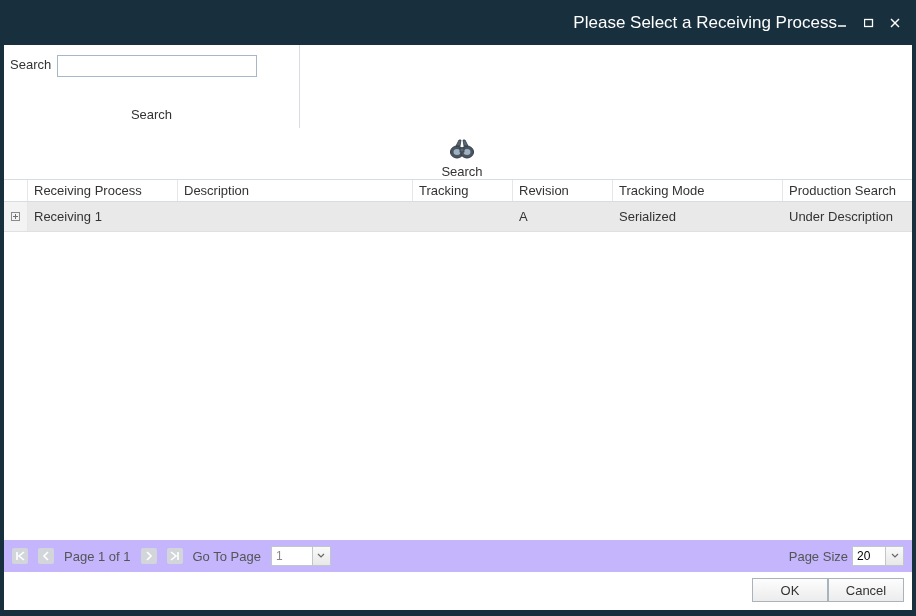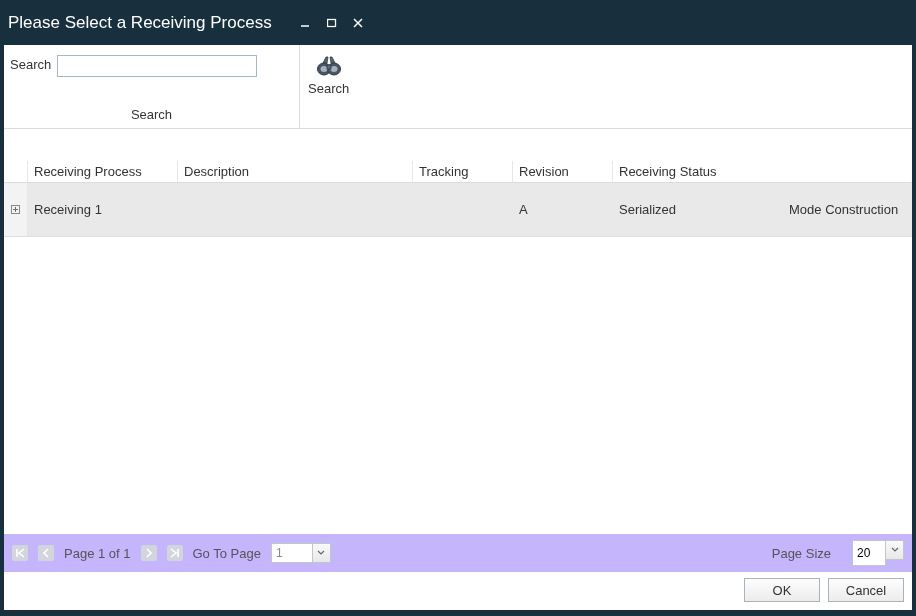--- a/index.html
+++ b/index.html
@@ -21,10 +21,9 @@
     height: 45px;
     display: flex;
     align-items: center;
-    justify-content: flex-start;
+    justify-content: flex-end;
     padding: 0 15px 0 8px;
     color: #fff;
-    gap: 28px;
   }
   .titlebar .title {
     font-size: 17px;

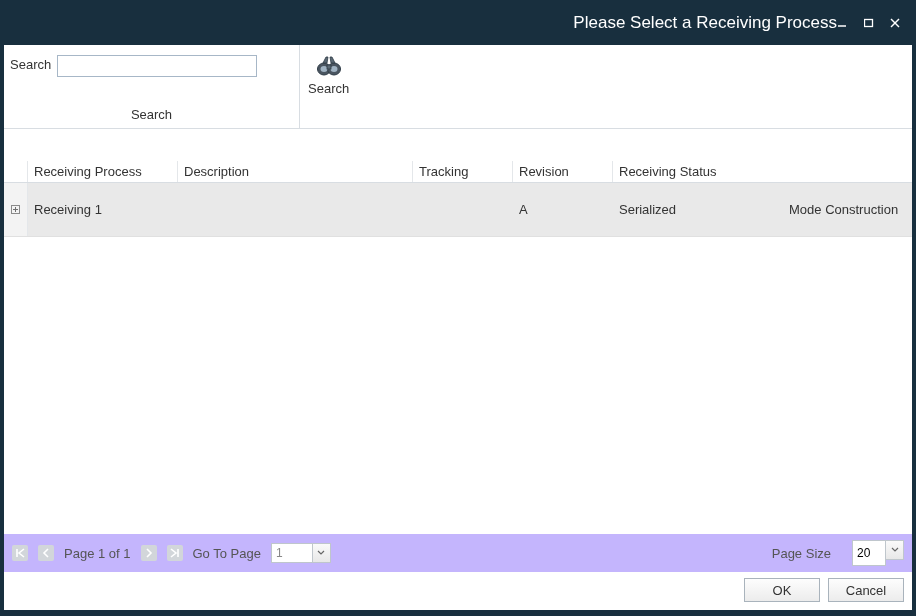--- a/index.html
+++ b/index.html
@@ -269,7 +269,7 @@
 
   <div class="client">
 
-    <div style="display:flex;">
+    <div style="display:flex;flex-direction:column;">
       <div class="search-section">
         <div class="search-row1" style="padding:10px 6px 0 6px;">
           <span class="search-label">Search</span>

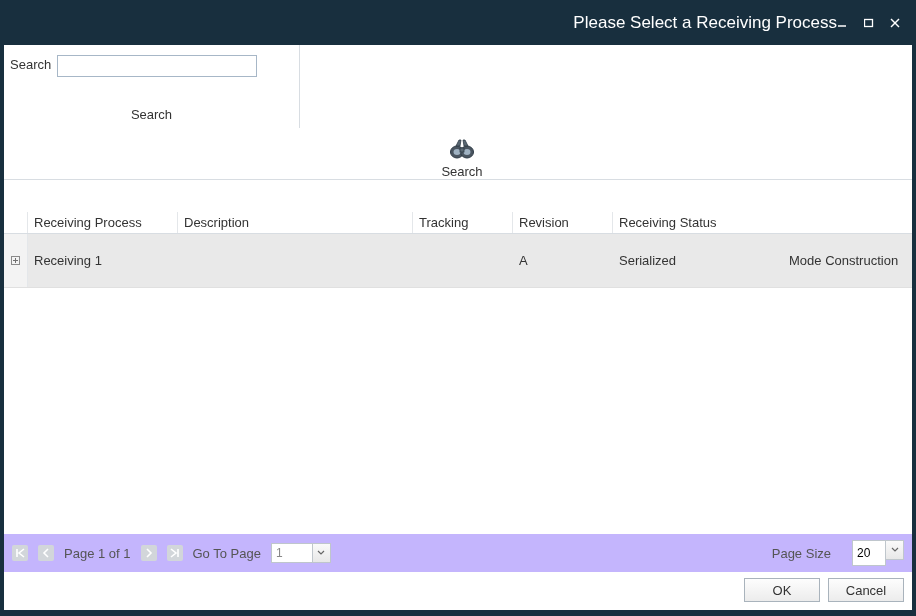--- a/index.html
+++ b/index.html
@@ -106,7 +106,6 @@
     background: #fff;
     border-bottom: 1px solid #d8dde2;
     font-size: 13px;
-    margin-top: 32px;
   }
   .grid-header .hcell {
     padding: 3px 6px;

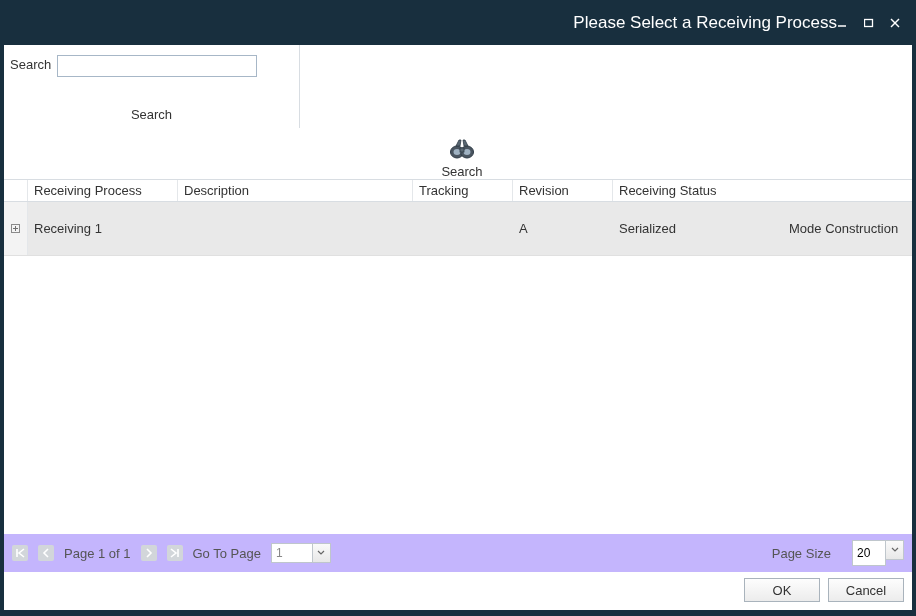--- a/index.html
+++ b/index.html
@@ -301,6 +301,7 @@
         <div class="hcell c1">Description</div>
         <div class="hcell c2">Tracking</div>
         <div class="hcell c3">Revision</div>
+        <div class="hcell c4">Tracking Mode</div>
         <div class="hcell c5">Receiving Status</div>
       </div>
       <div class="grid-body">

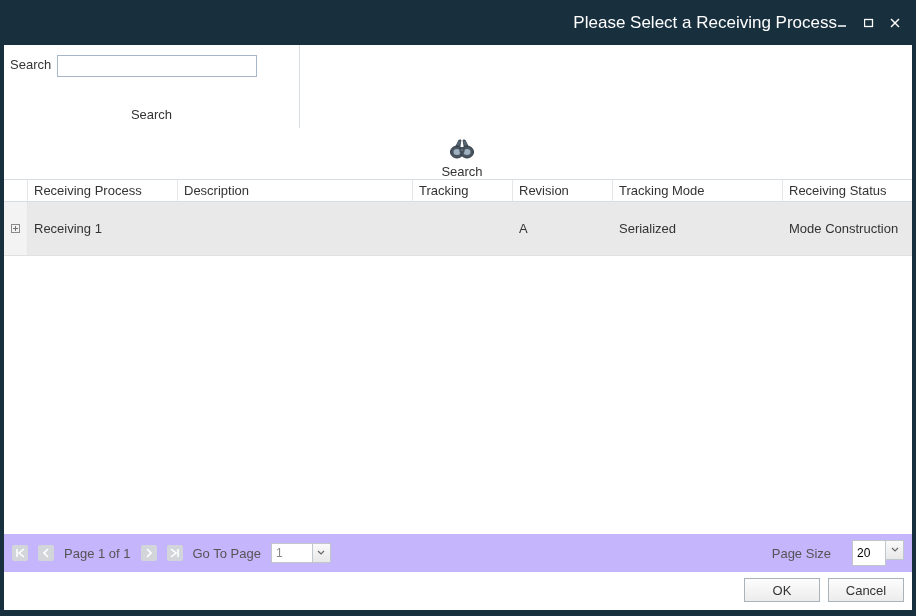--- a/index.html
+++ b/index.html
@@ -302,7 +302,7 @@
         <div class="hcell c2">Tracking</div>
         <div class="hcell c3">Revision</div>
         <div class="hcell c4">Tracking Mode</div>
-        <div class="hcell c5">Receiving Status</div>
+        <div class="hcell c5">Production Search</div>
       </div>
       <div class="grid-body">
         <div class="grid-row">

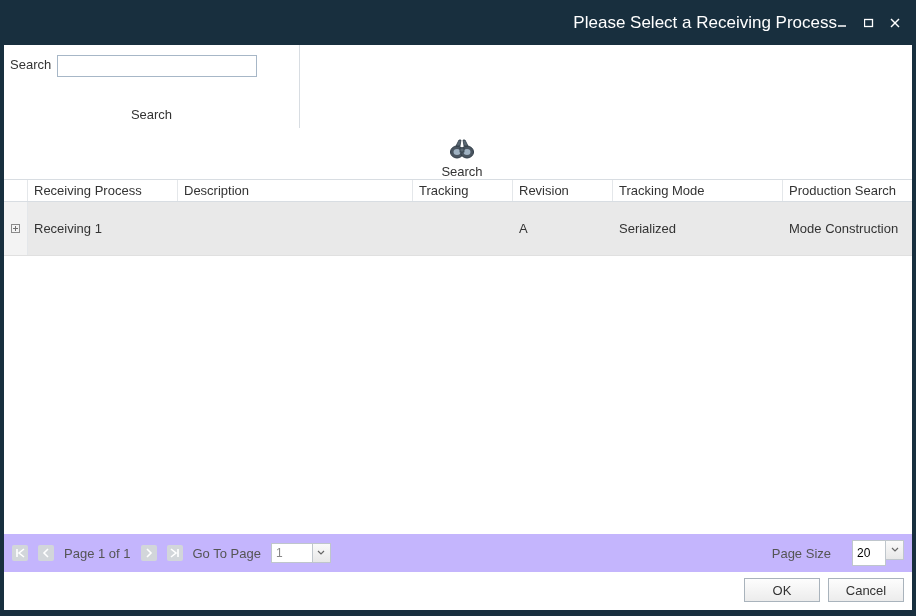--- a/index.html
+++ b/index.html
@@ -126,7 +126,7 @@
     color: #333;
   }
   .grid-row .cell {
-    padding: 19px 6px;
+    padding: 7px 6px;
     white-space: nowrap;
     overflow: hidden;
   }

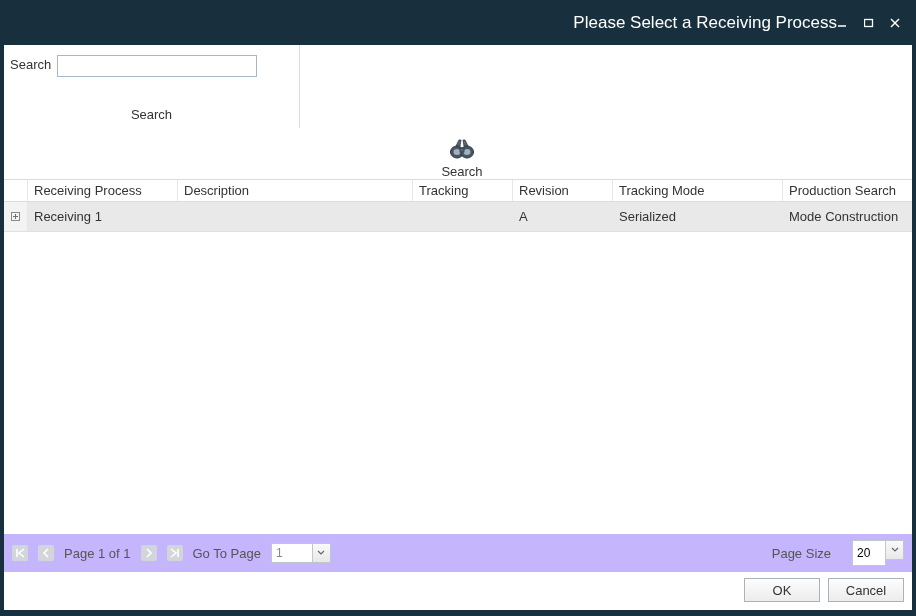--- a/index.html
+++ b/index.html
@@ -314,7 +314,7 @@
           <div class="cell c2"></div>
           <div class="cell c3">A</div>
           <div class="cell c4">Serialized</div>
-          <div class="cell c5">Mode Construction</div>
+          <div class="cell c5">Under Description</div>
         </div>
       </div>
     </div>

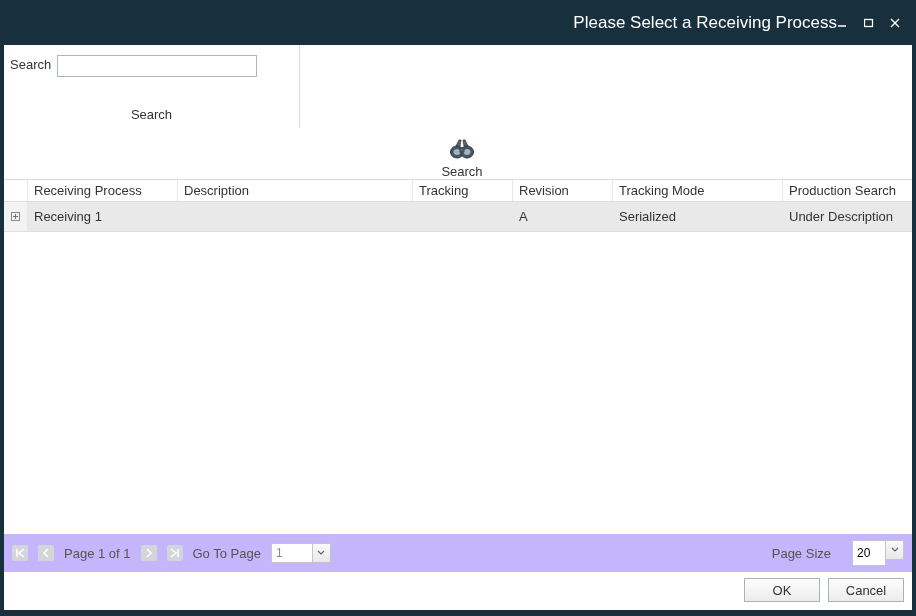--- a/index.html
+++ b/index.html
@@ -182,7 +182,7 @@
   .pager-right {
     display: flex;
     align-items: center;
-    gap: 21px;
+    gap: 4px;
   }
   .pbtn {
     width: 16px; height: 16px;

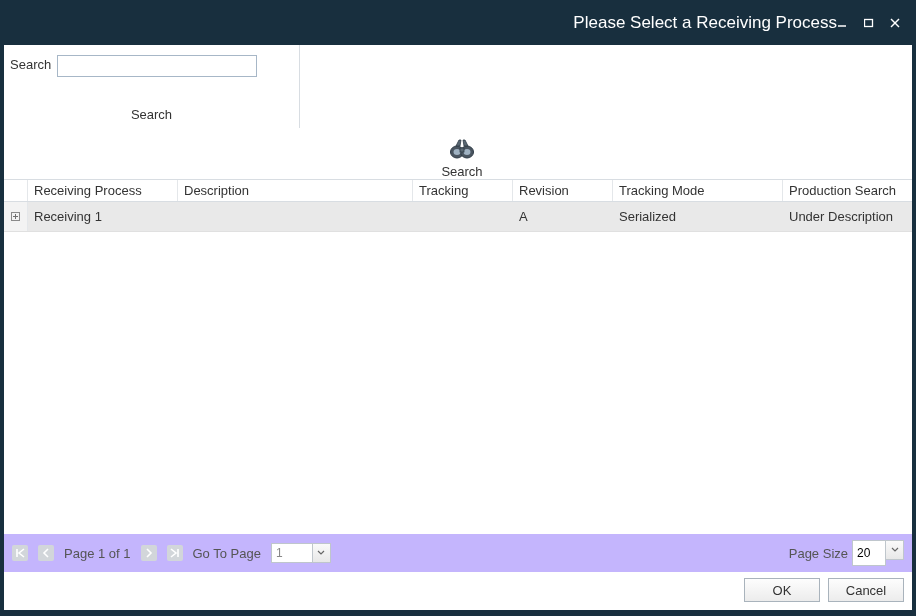--- a/index.html
+++ b/index.html
@@ -213,7 +213,7 @@
     cursor: pointer;
   }
   .pagesize-input {
-    width: 34px; height: 26px;
+    width: 34px; height: 20px;
     border: 1px solid #bfc6cc;
     padding: 0 4px;
     font-family: inherit;

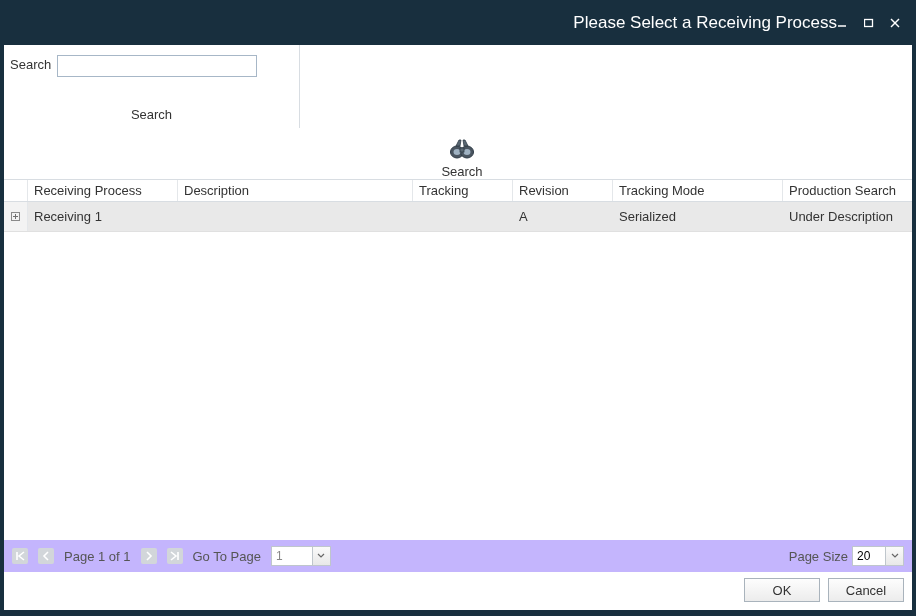--- a/index.html
+++ b/index.html
@@ -224,7 +224,6 @@
   .footer {
     display: flex;
     justify-content: flex-end;
-    gap: 8px;
     padding: 6px 8px 8px;
     background: #fff;
   }

